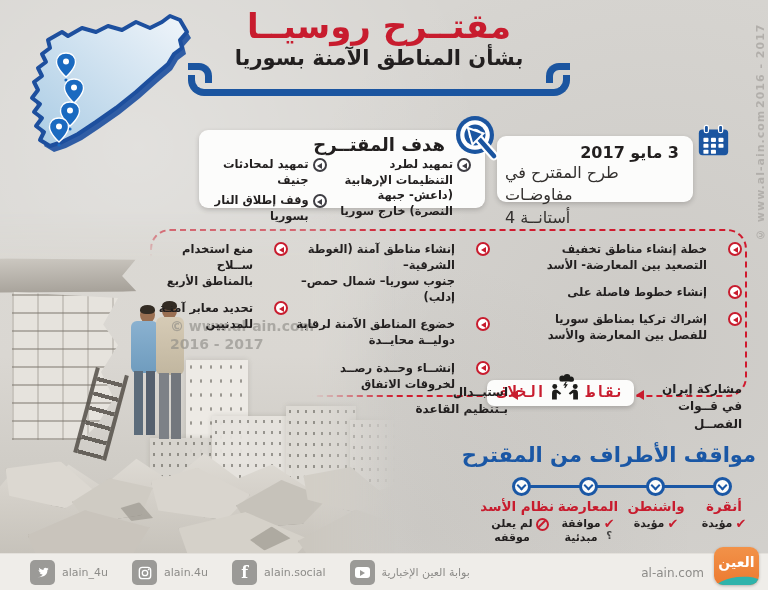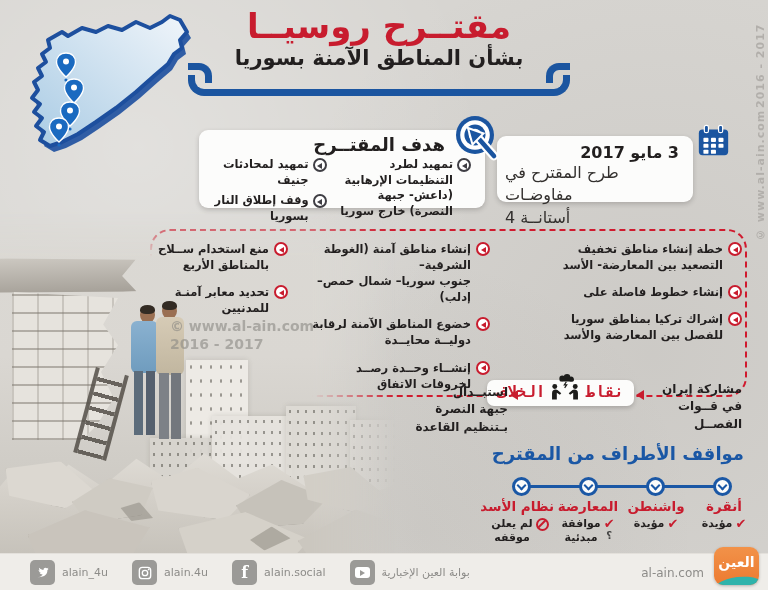--- a/index.html
+++ b/index.html
@@ -63,7 +63,7 @@
                    color:#c81c2e; font-size:18px; font-weight:bold; }
   .clauses { position:absolute; right:26px; top:241px; width:592px; z-index:6; display:flex; }
   .cl-col1 { width:252px; } .cl-col2 { width:202px; } .cl-col3 { width:138px; }
-  .cl-item { display:flex; gap:5px; margin-bottom:11px; color:#c81c2e; }
+  .cl-item { display:flex; gap:21px; margin-bottom:11px; color:#c81c2e; }
   .cl-text { font-size:11.5px; font-weight:bold; color:#221f1f; line-height:1.4; text-align:right; }
 
   

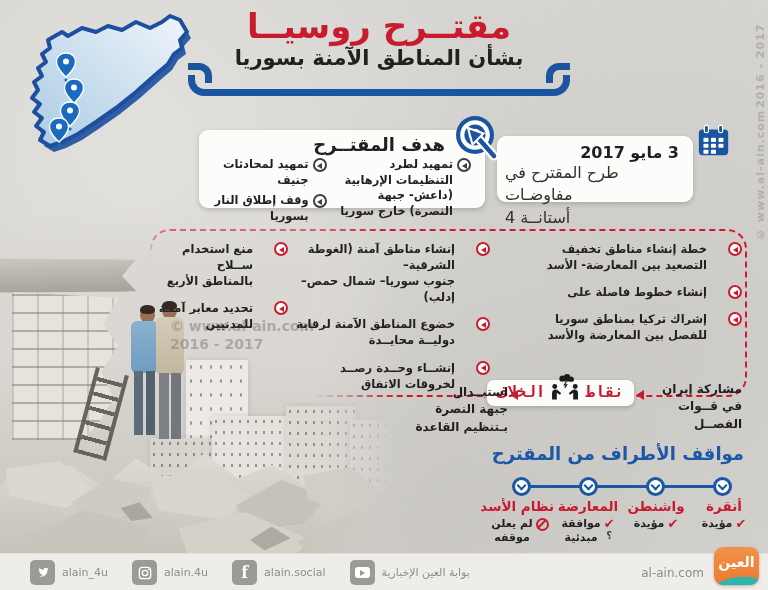--- a/index.html
+++ b/index.html
@@ -345,7 +345,6 @@
   <div class="tri-left tri-b"></div>
   <div class="dispute-left">
     <div>استبــدال</div>
-    <div>جبهة النصرة</div>
     <div>بـتنظيم القاعدة</div>
   </div>
 

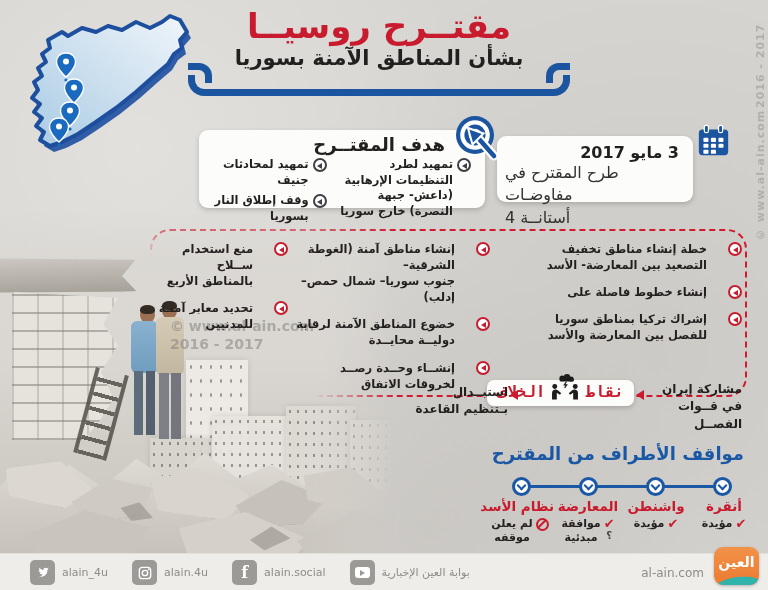--- a/index.html
+++ b/index.html
@@ -82,7 +82,7 @@
   .tri-b { right:250px; top:390px; }
 
   
-  .pos-title { position:absolute; right:24px; top:443px; font-size:18px; font-weight:bold; color:#1a57a5; z-index:6; }
+  .pos-title { position:absolute; right:12px; top:443px; font-size:21px; font-weight:bold; color:#1a57a5; z-index:6; }
   .timeline { position:absolute; right:36px; top:477px; width:220px; height:20px; z-index:6; }
   .tl-line { position:absolute; top:8px; right:8px; left:8px; height:3px; background:#1a57a5; border-radius:2px; }
   .tl-nodes { position:relative; display:flex; justify-content:space-between; }

